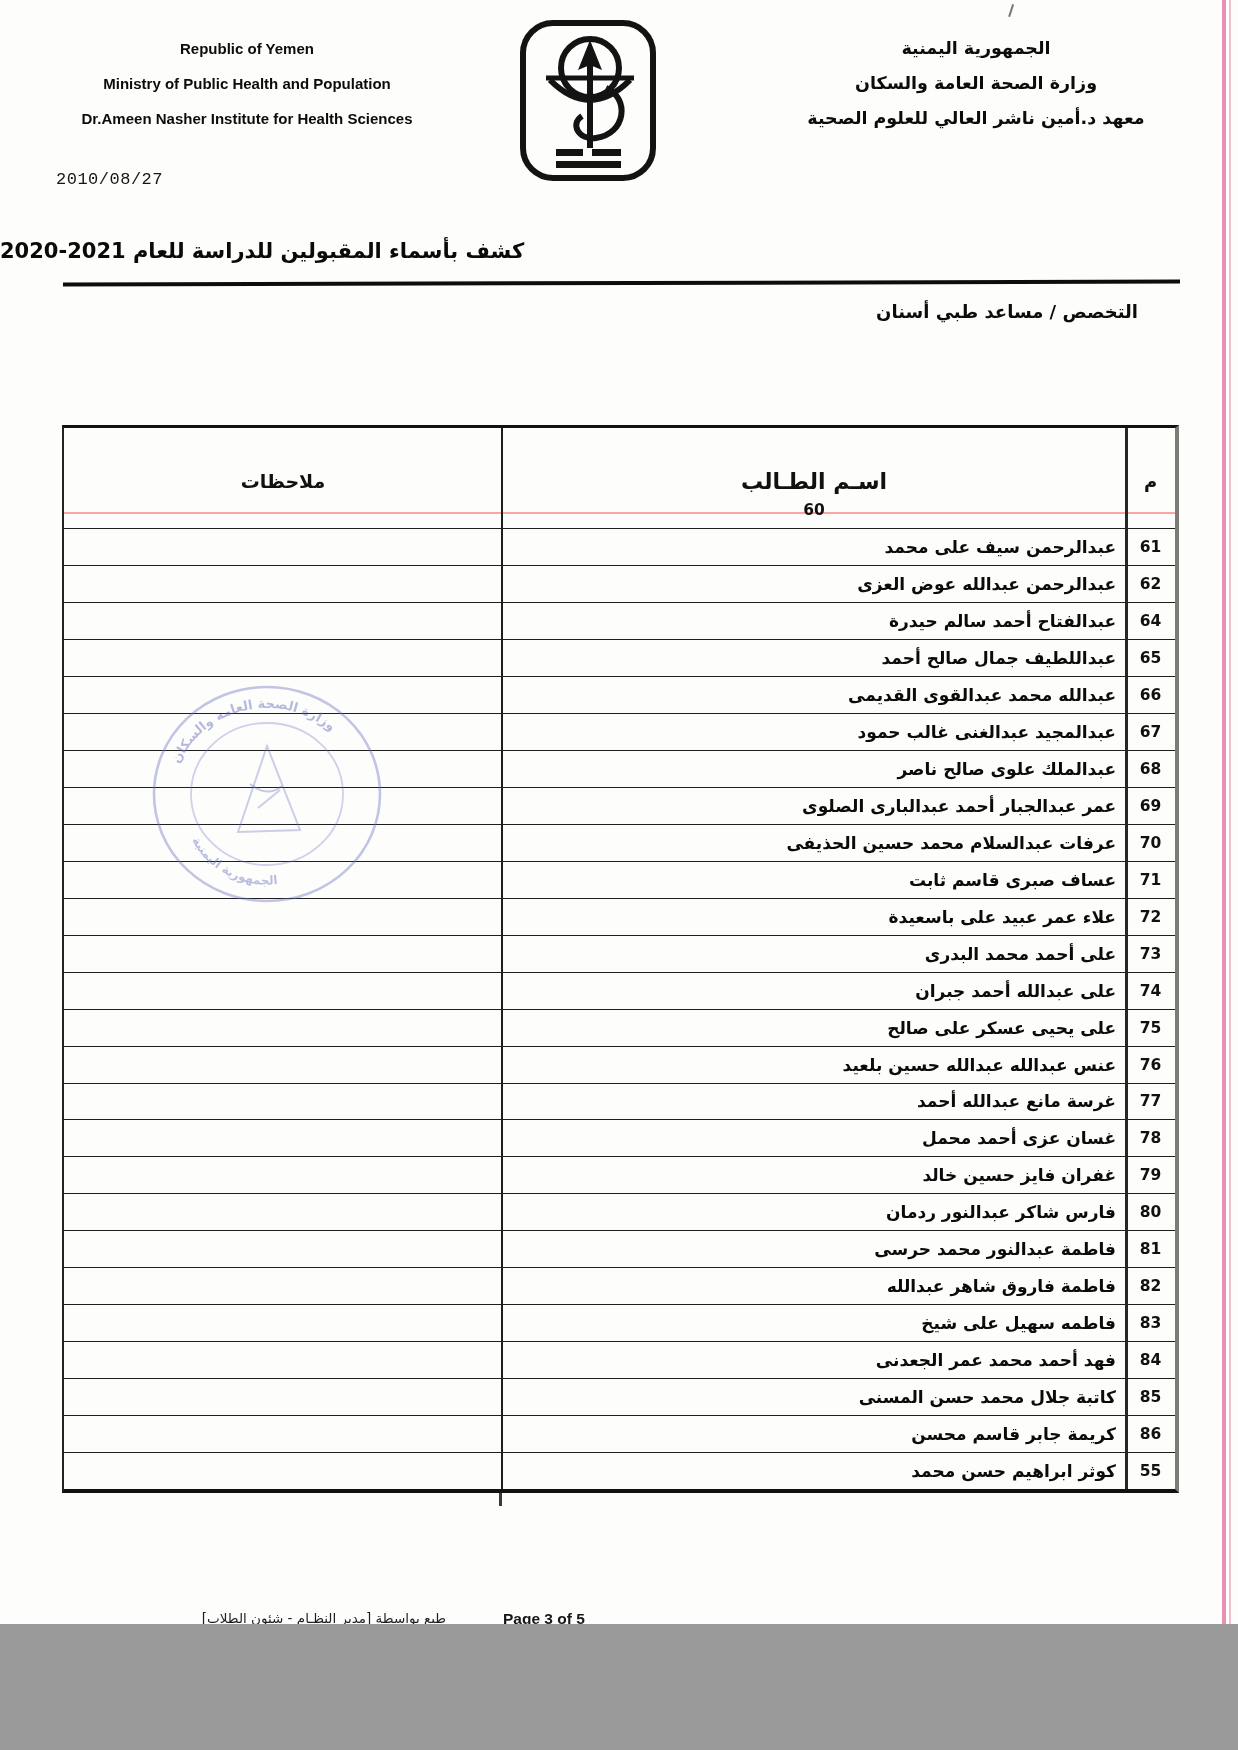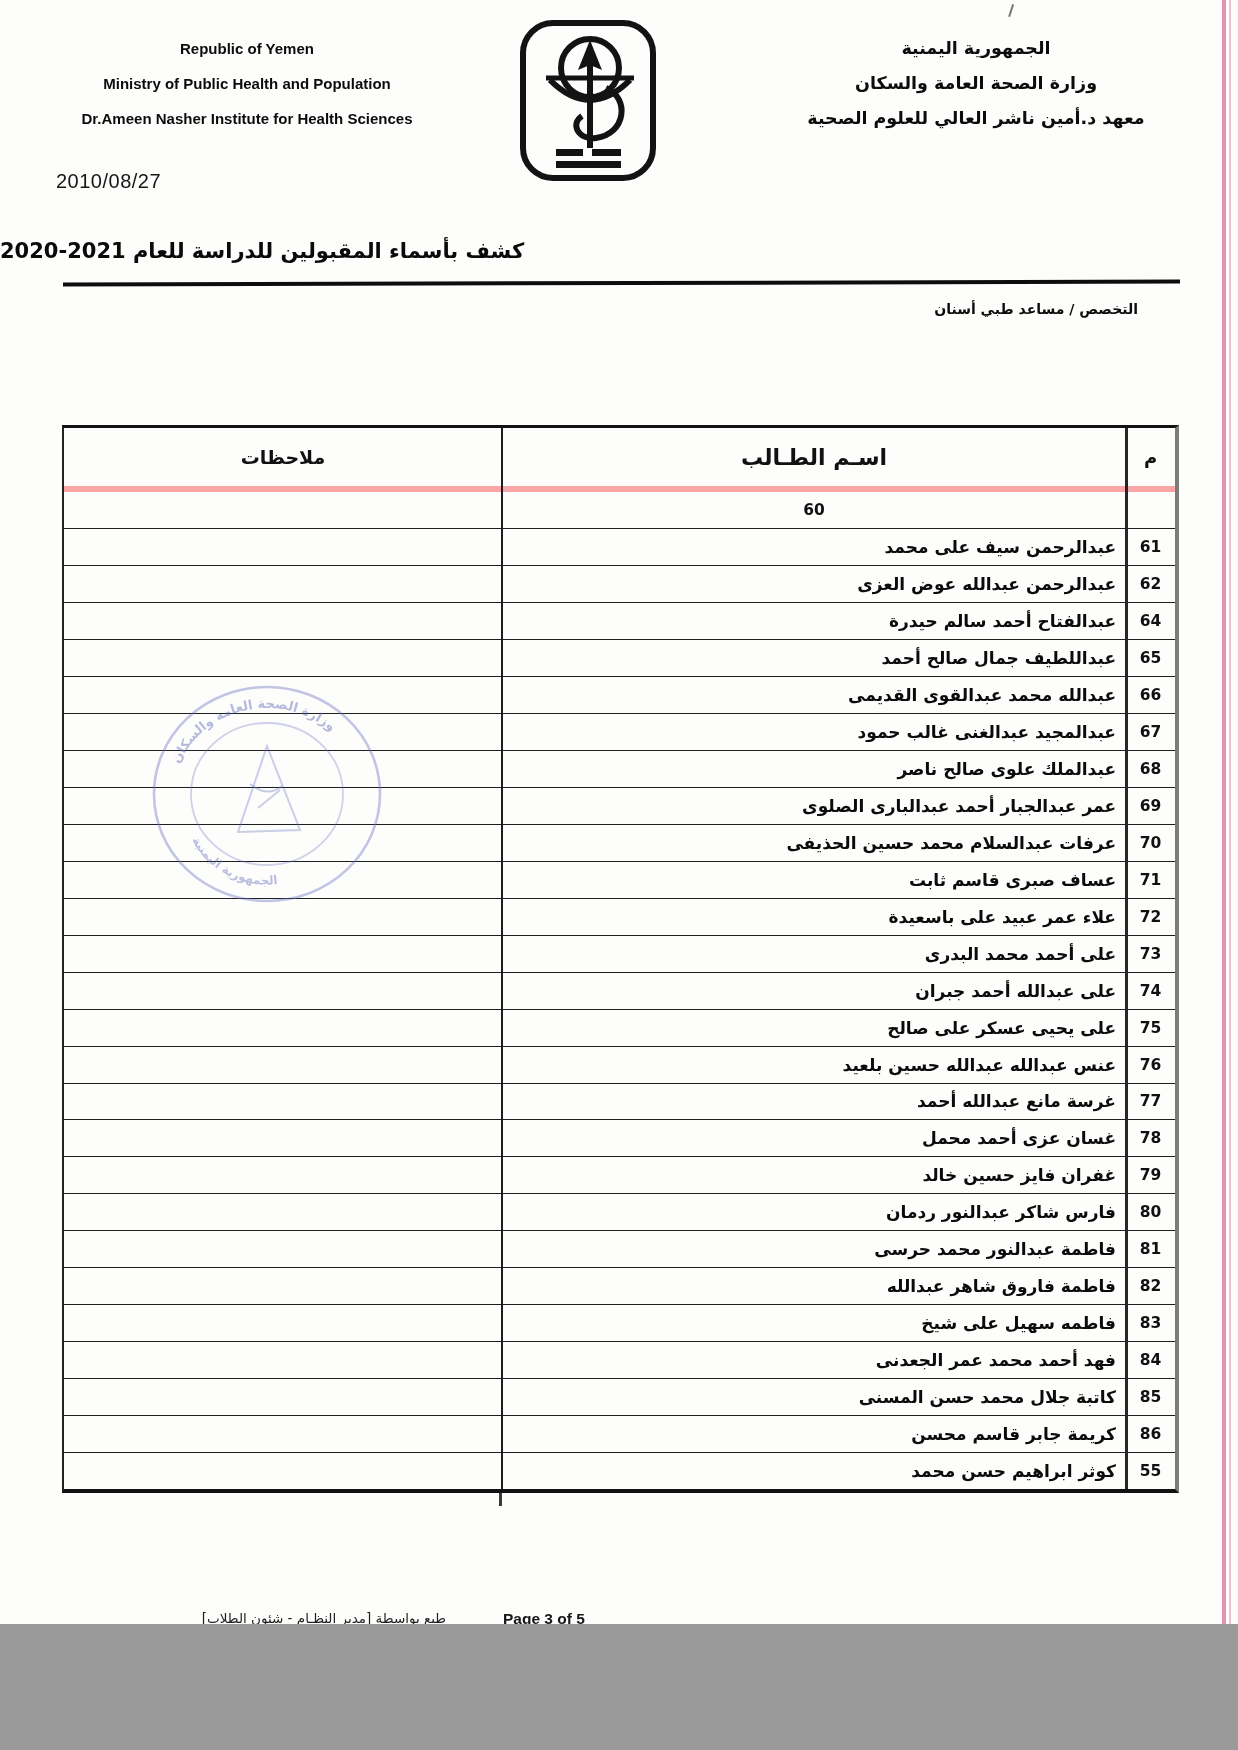--- a/index.html
+++ b/index.html
@@ -22,8 +22,8 @@
   .hdr-ar div { margin-bottom:15px; }
   .logo { position:absolute; left:512px; top:20px; width:152px; height:162px; }
   .date {
-    position:absolute; left:56px; top:170px; font-size:20px;
-    font-family:Liberation Sans, sans-serif; color:#161616; letter-spacing:.5px;
+    position:absolute; left:56px; top:170px; font-size:17px;
+    font-family:Liberation Mono, monospace; color:#161616; letter-spacing:.5px;
   }
   
   .title {

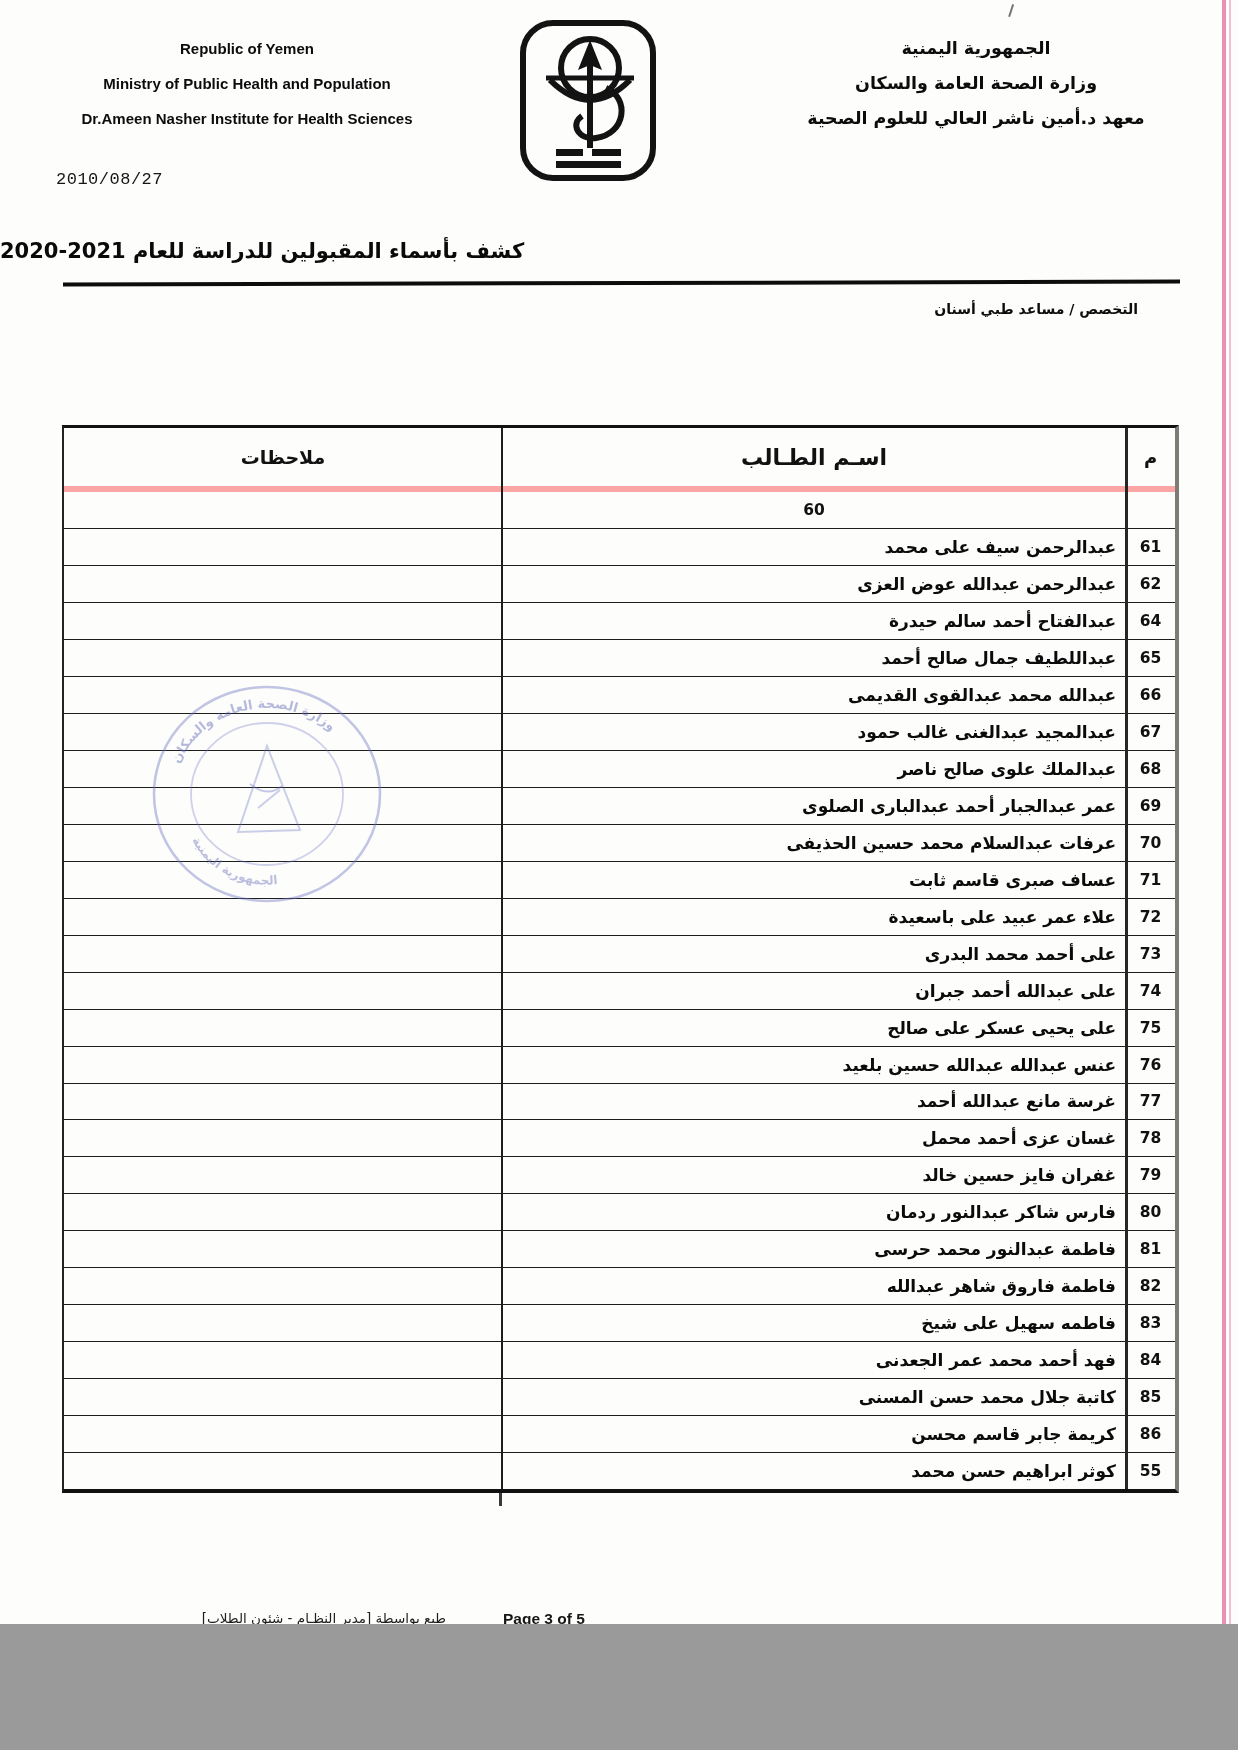--- a/index.html
+++ b/index.html
@@ -36,7 +36,7 @@
   }
   .subtitle {
     position:absolute; right:100px; top:301px; direction:rtl;
-    font-weight:bold; font-size:14px; color:#0c0c0c;
+    font-weight:bold; font-size:18px; color:#0c0c0c;
   }
   
   .tbl {

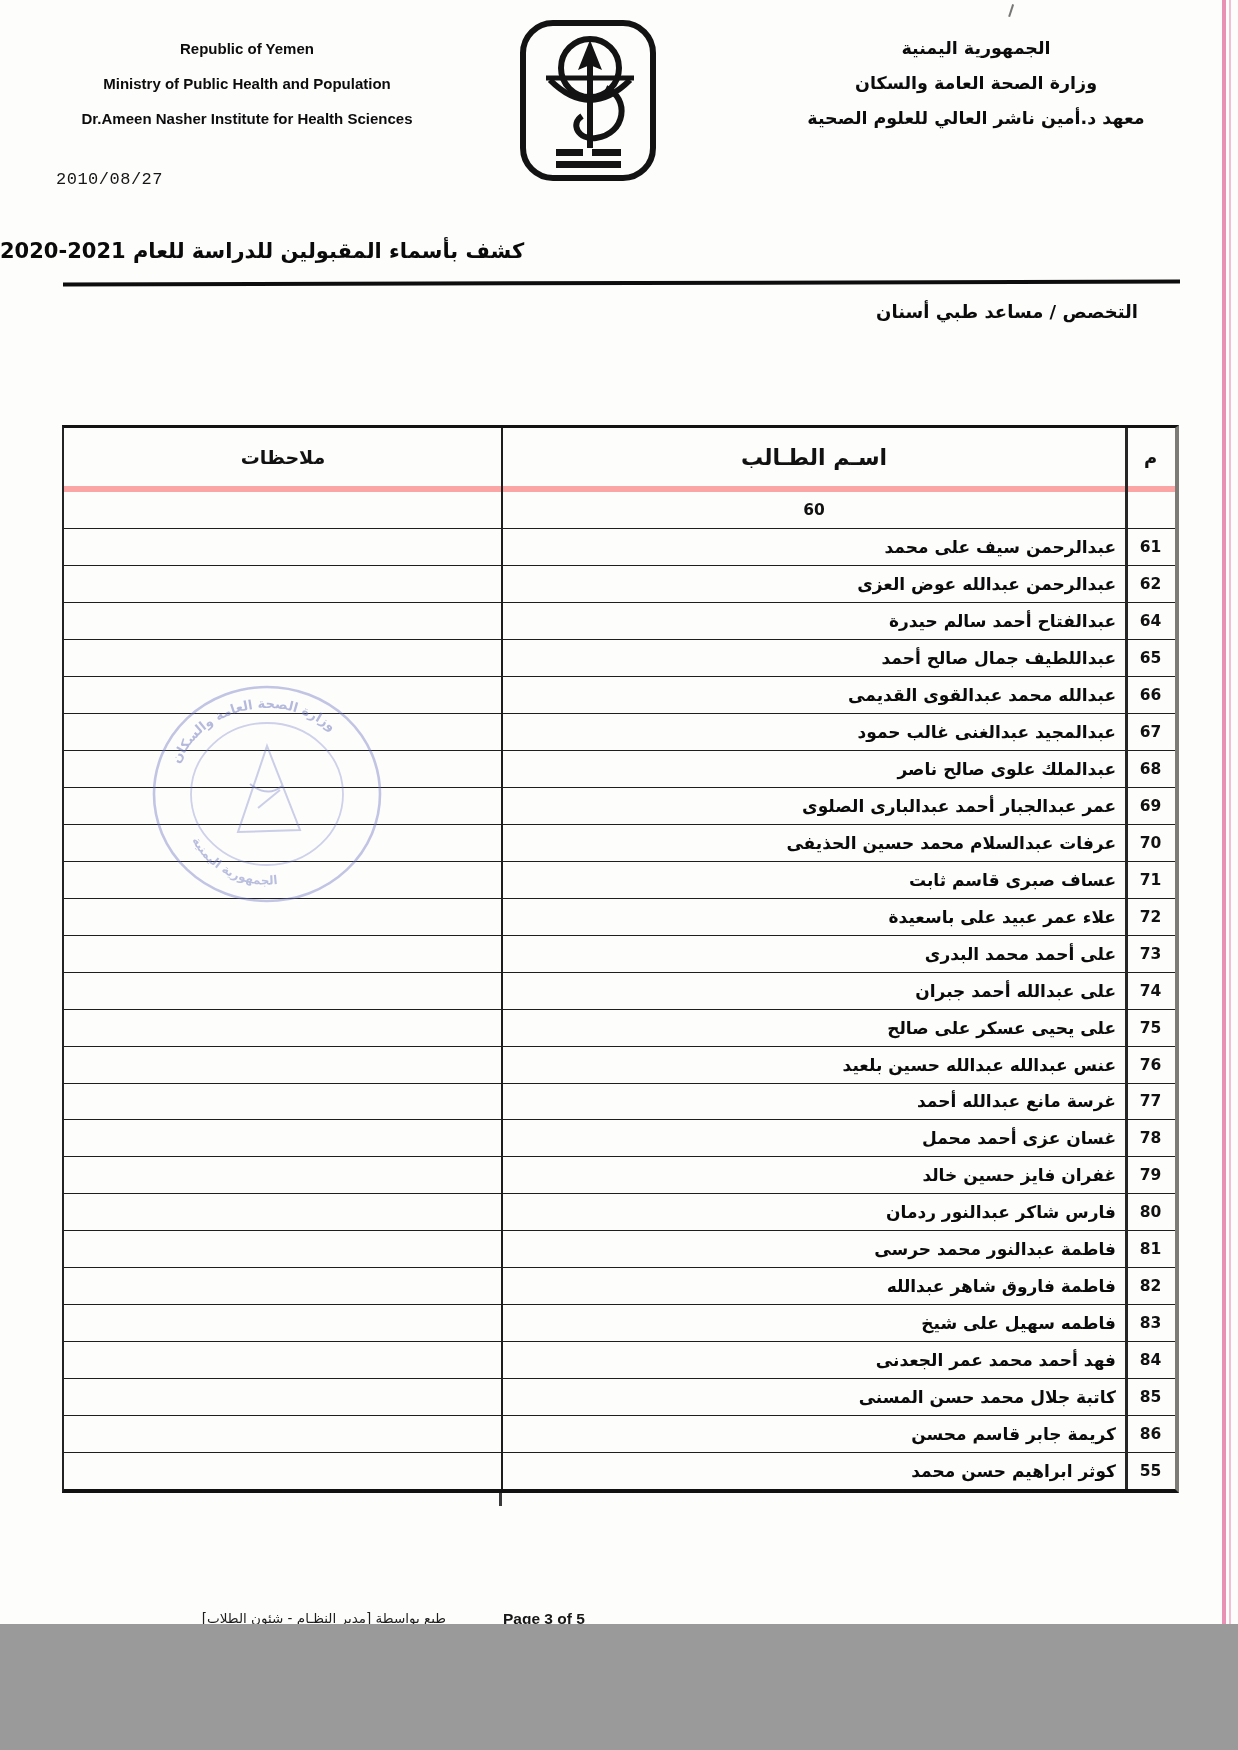--- a/index.html
+++ b/index.html
@@ -46,7 +46,7 @@
   }
   .grid-cols { display:grid; grid-template-columns:438px 624px 1fr; }
   .thead {
-    height:64px; border-bottom:6px solid #fca5a5; align-items:center;
+    height:64px; border-bottom:2px solid #fca5a5; align-items:center;margin-top:22px;
   }
   .th { text-align:center; font-weight:bold; direction:rtl; }
   .th-notes { font-size:19px; }

